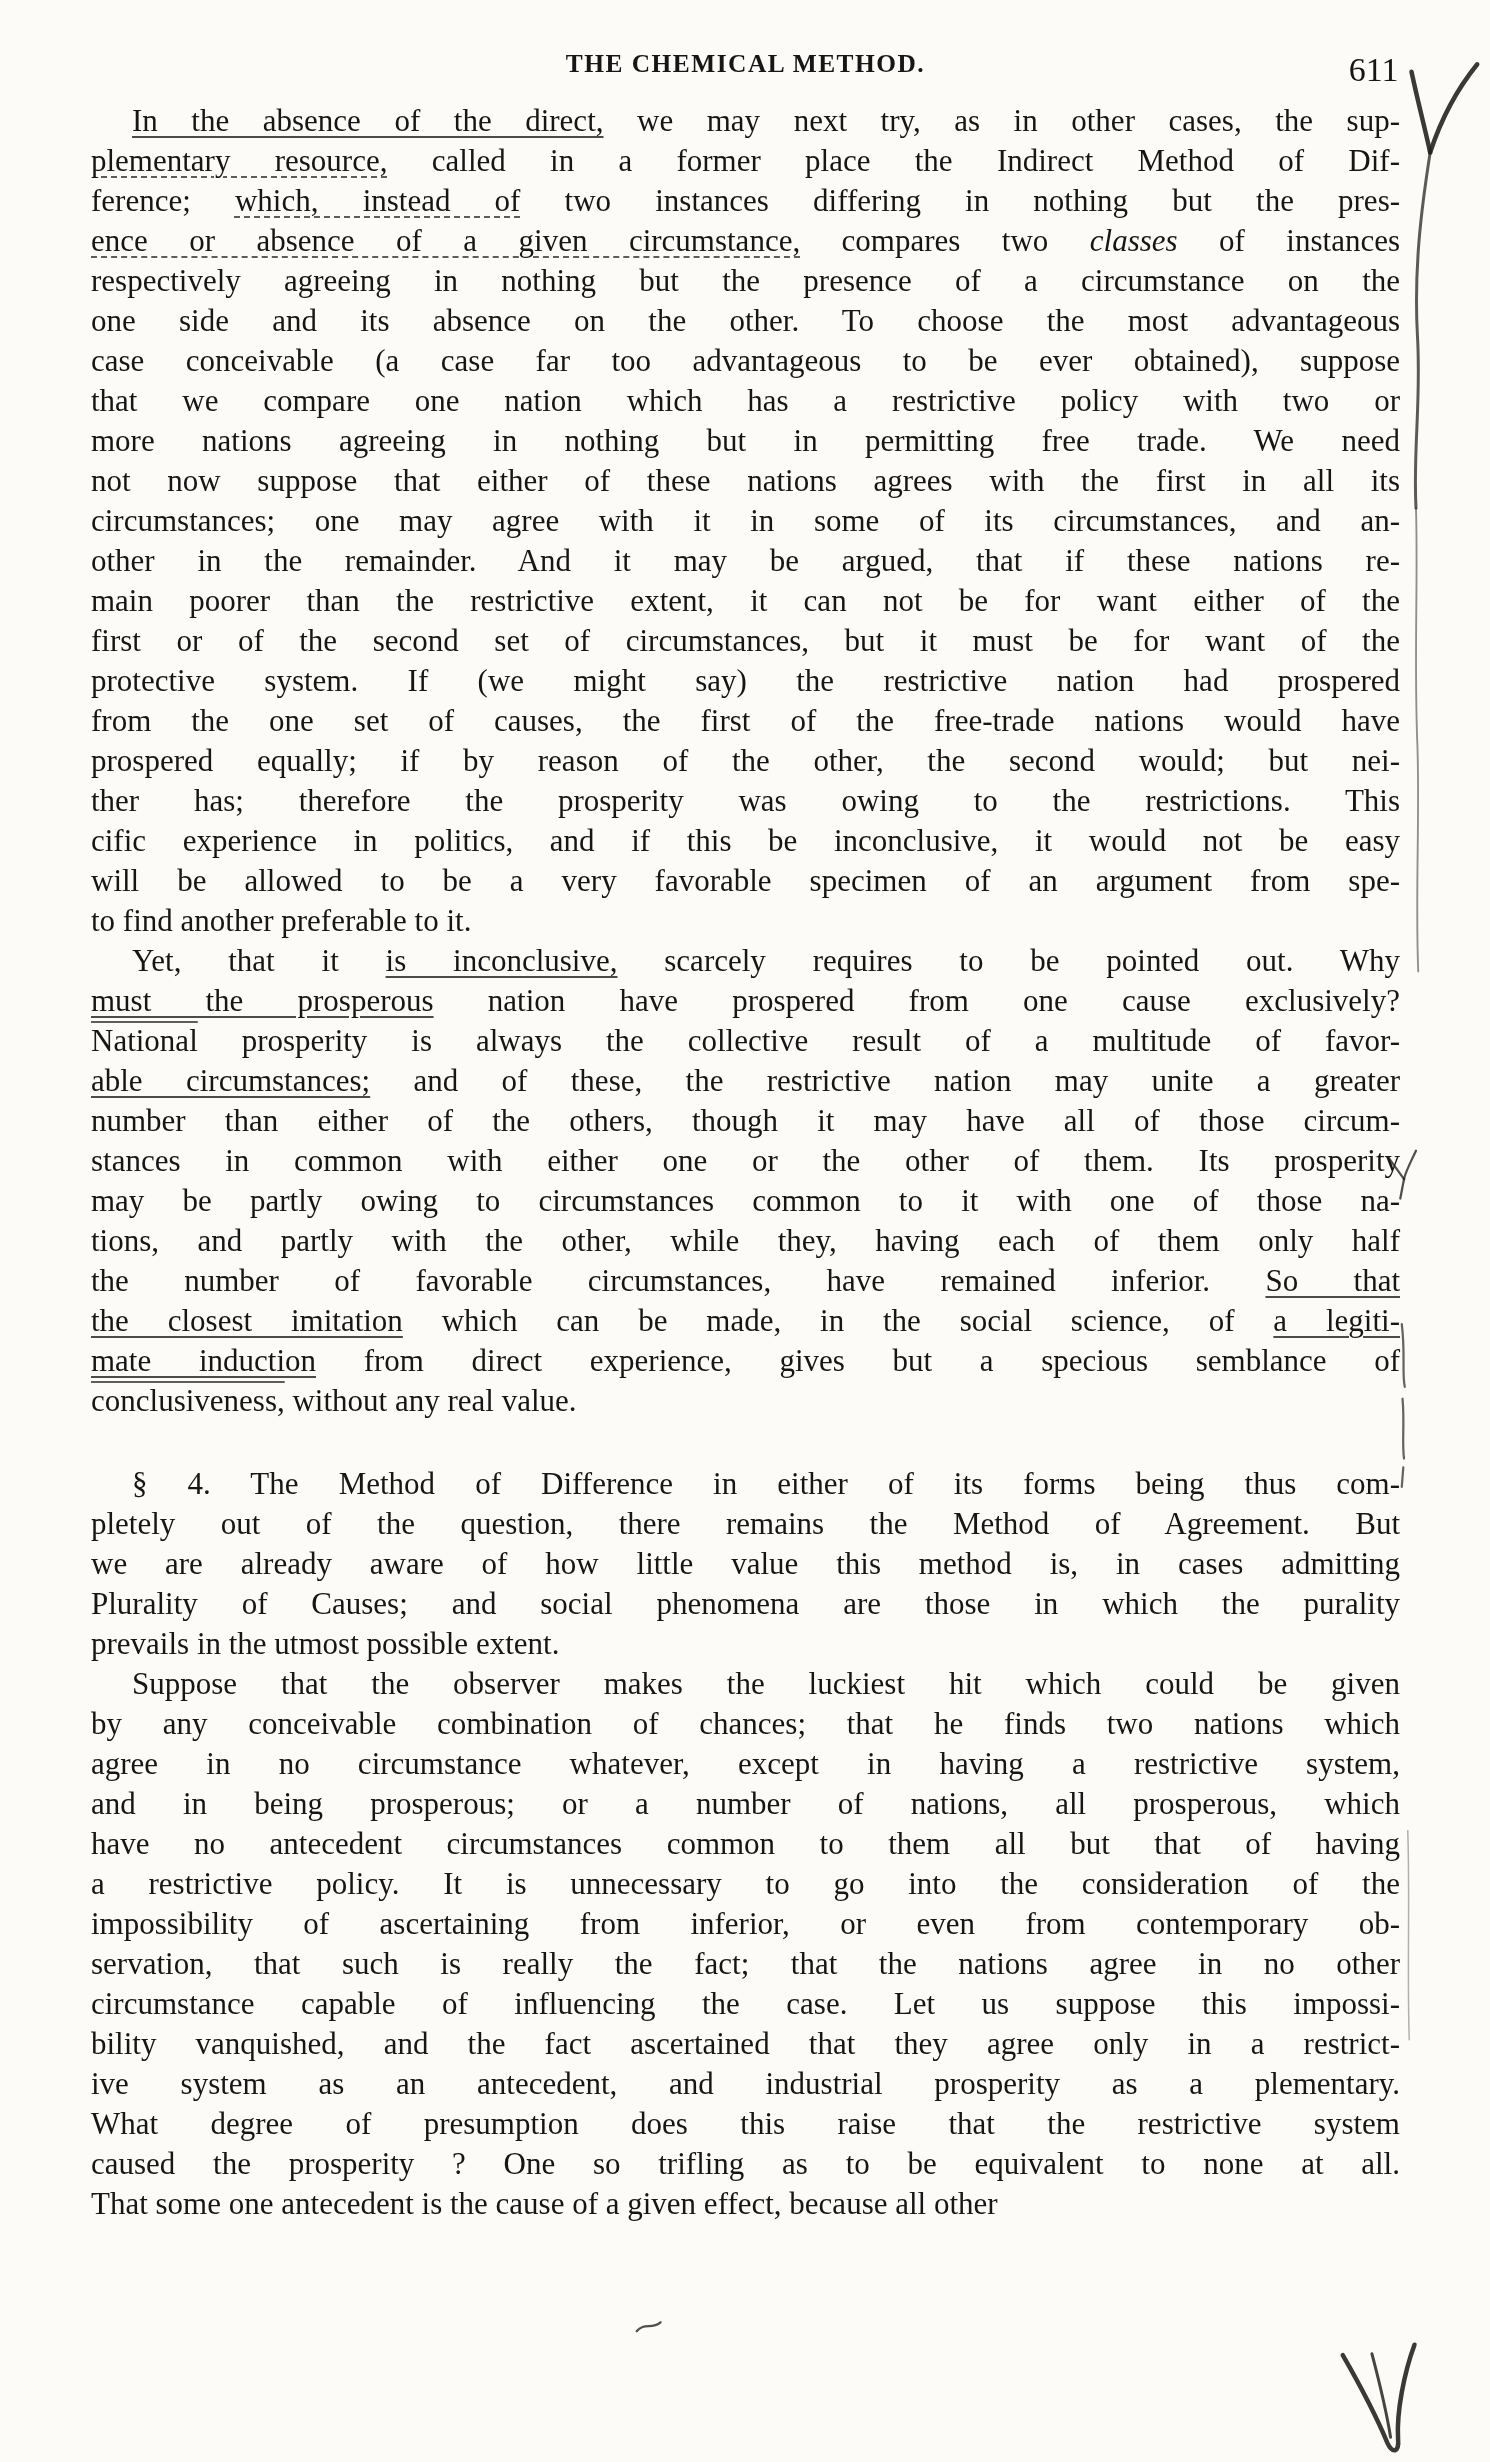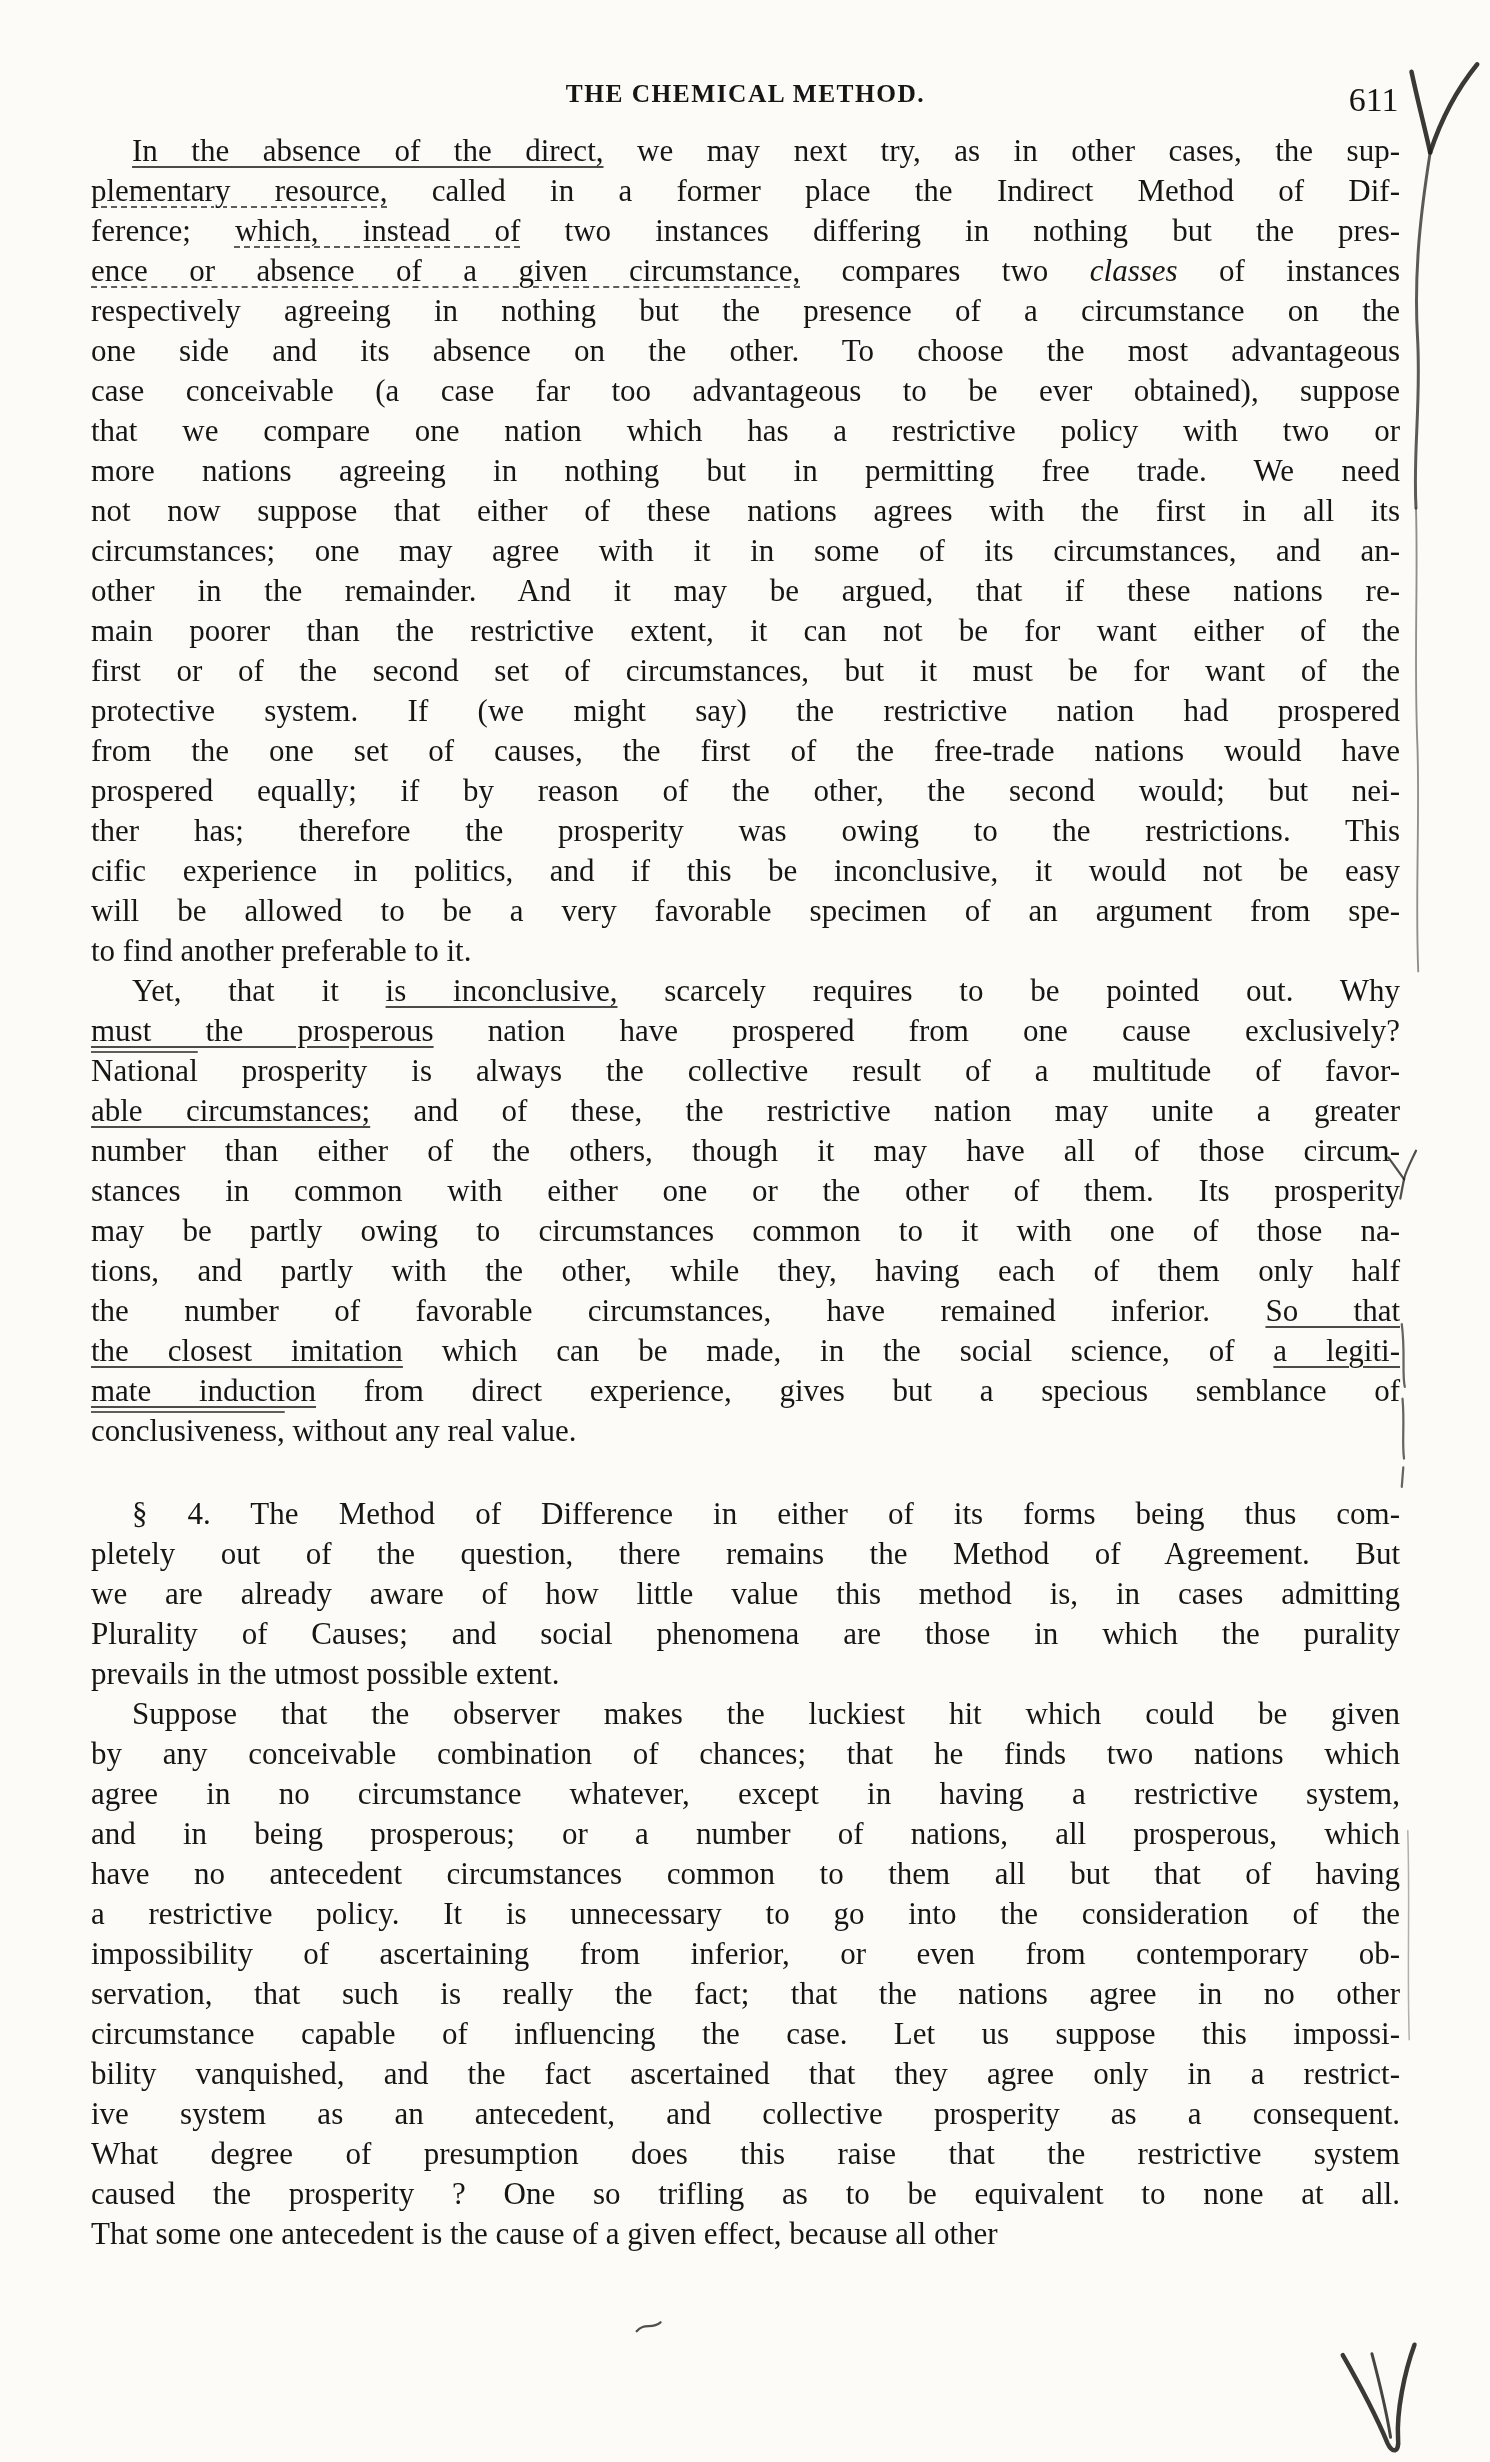--- a/index.html
+++ b/index.html
@@ -10,7 +10,7 @@
     color:#161616;
   }
   .page-inner{position:absolute;left:91px;top:49px;width:1309px;}
-  .header{position:relative;height:52px;margin-top:30px;}
+  .header{position:relative;height:52px;}
   .header .title{
     position:absolute;left:50%;transform:translateX(-50%);
     font-size:25.4px;font-weight:700;letter-spacing:1.5px;white-space:nowrap;

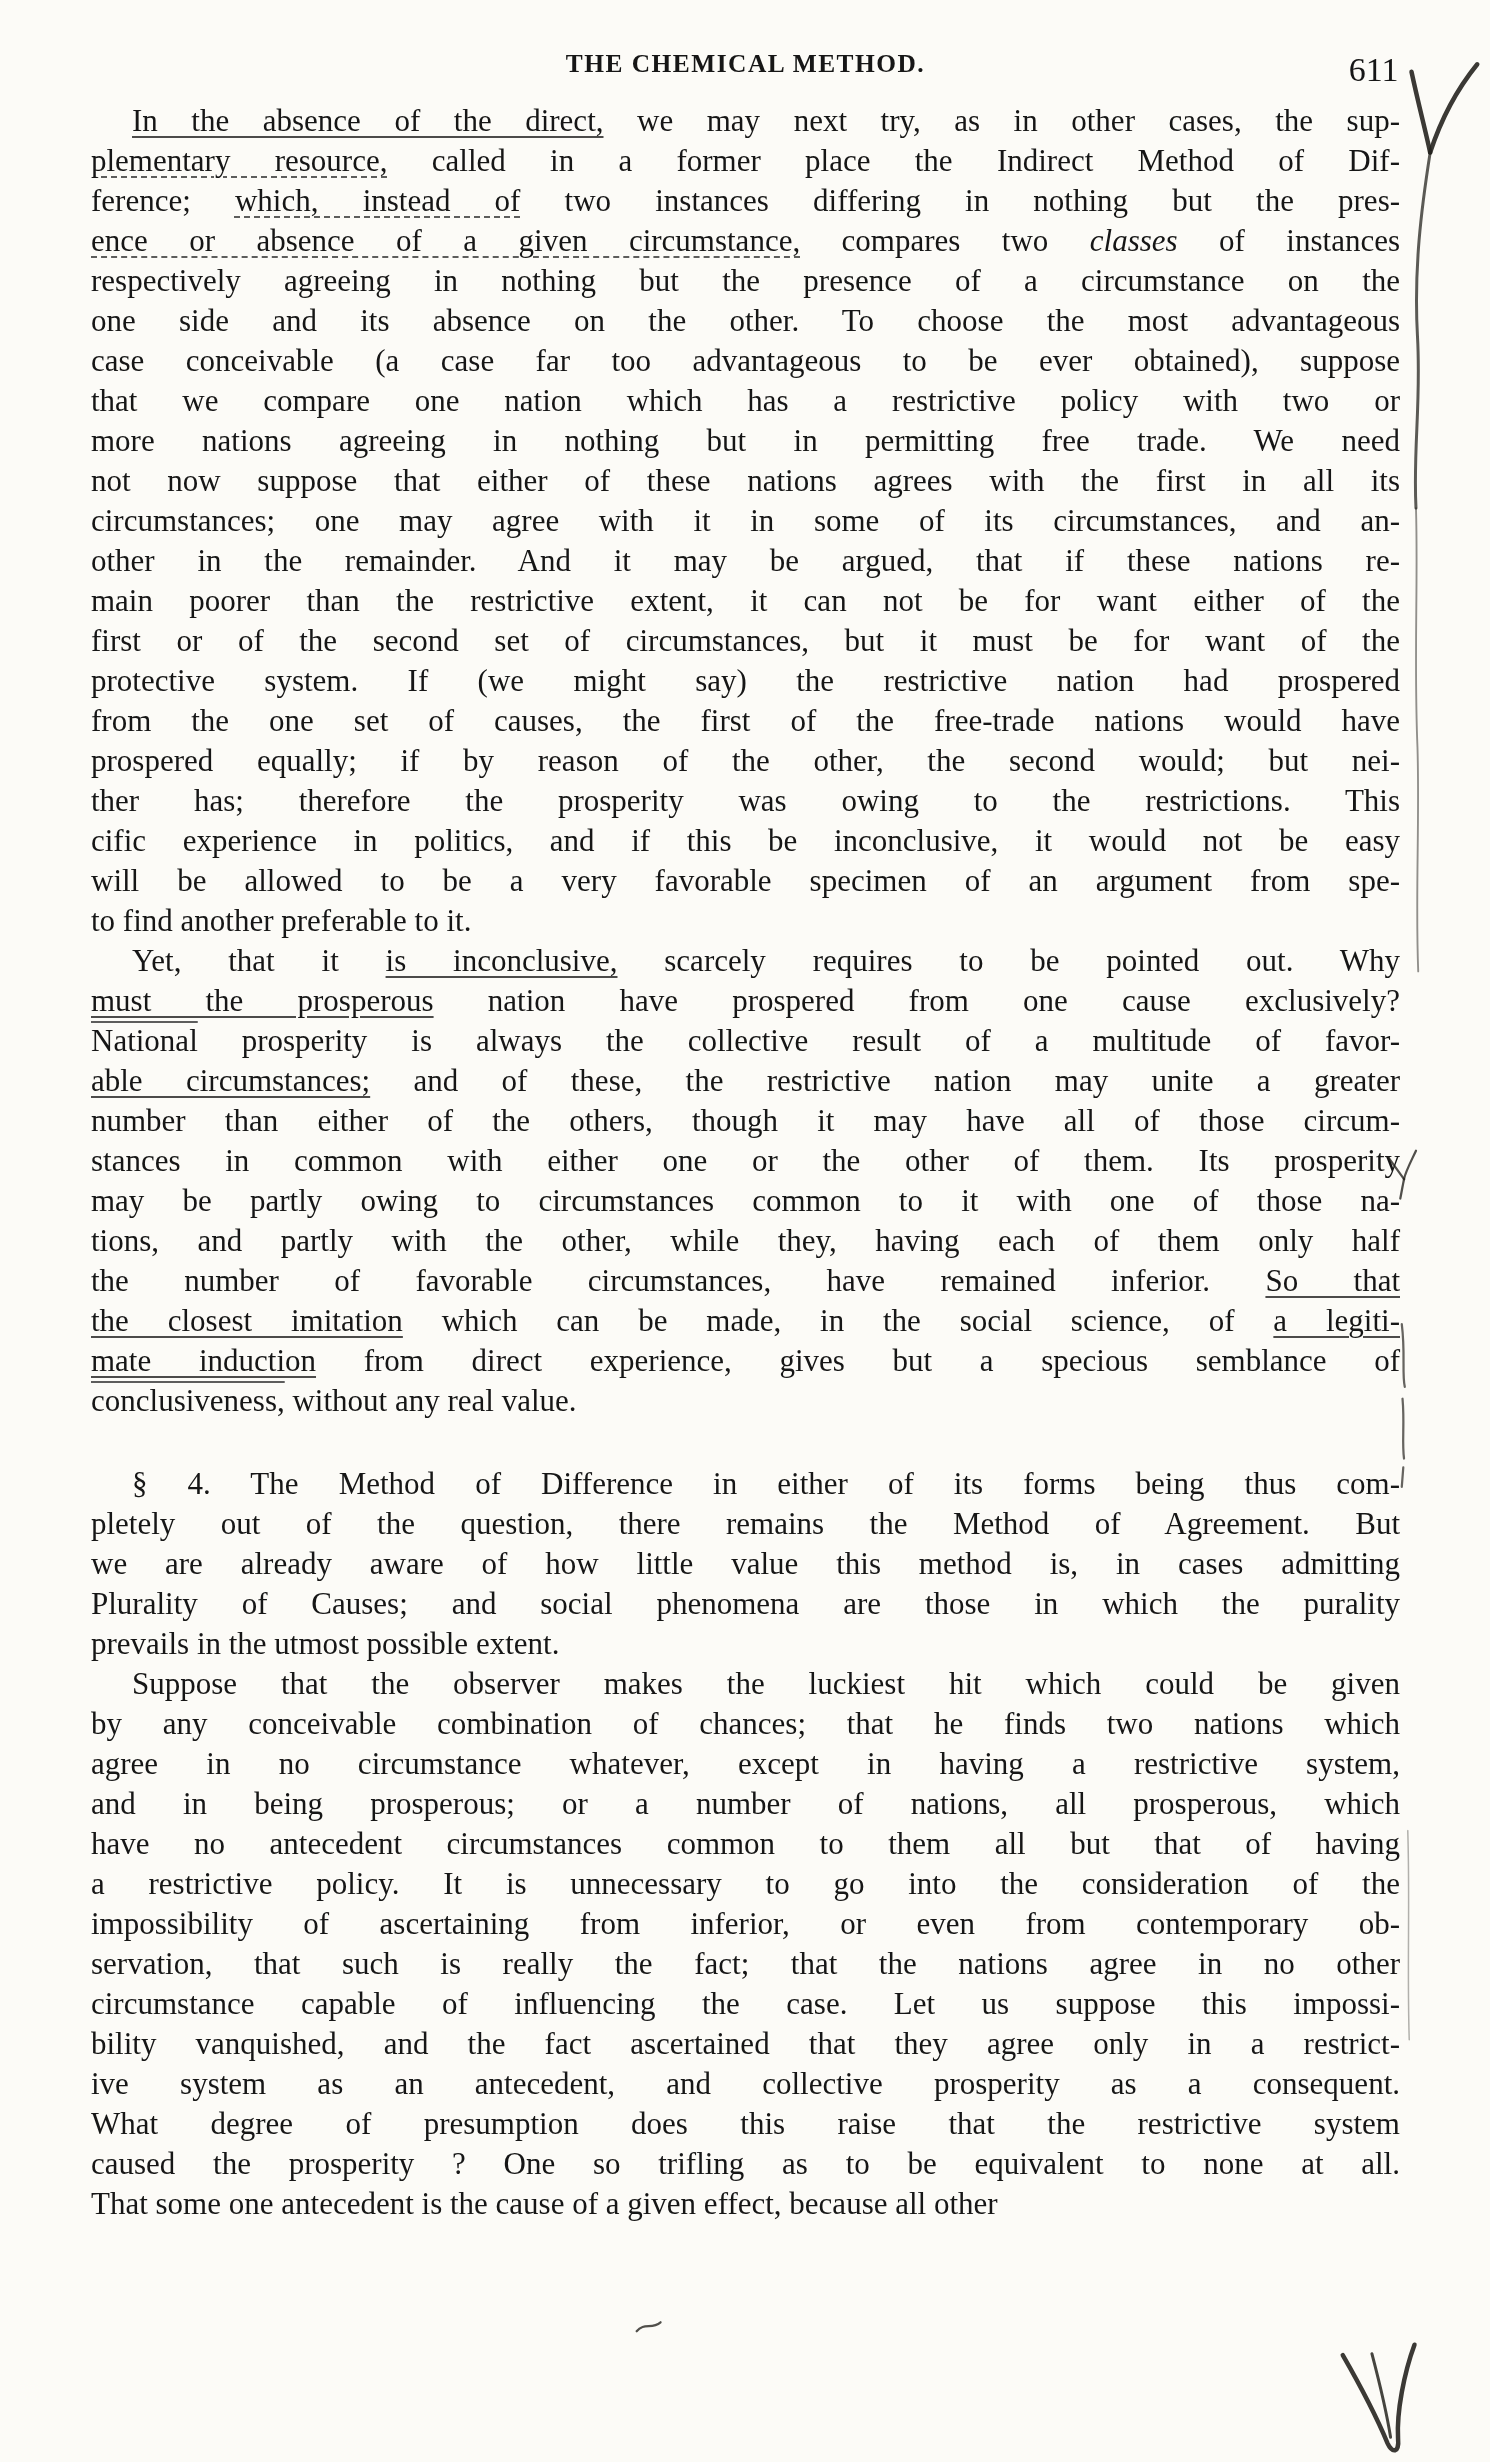--- a/index.html
+++ b/index.html
@@ -115,7 +115,7 @@
         <div class="line"><span>servation, that such is really the fact; that the nations agree in no other</span></div>
         <div class="line"><span>circumstance capable of influencing the case.  Let us suppose this impossi-</span></div>
         <div class="line"><span>bility vanquished, and the fact ascertained that they agree only in a restrict-</span></div>
-        <div class="line"><span>ive system as an antecedent, and collective prosperity as a consequent.</span></div>
+        <div class="line"><span>ive system as an antecedent, and industrial prosperity as a plementary.</span></div>
         <div class="line"><span>What degree of presumption does this raise that the restrictive system</span></div>
         <div class="line"><span>caused the prosperity ?  One so trifling as to be equivalent to none at all.</span></div>
         <div class="line last"><span>That some one antecedent is the cause of a given effect, because all other</span></div>

